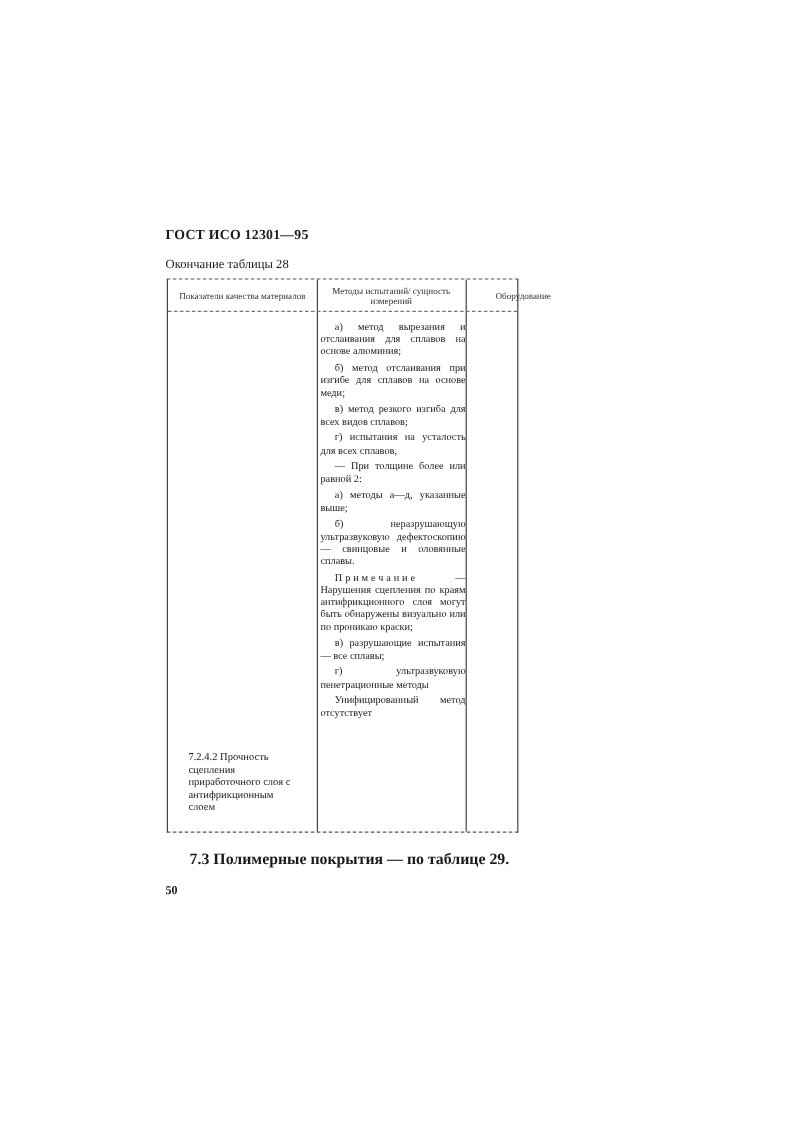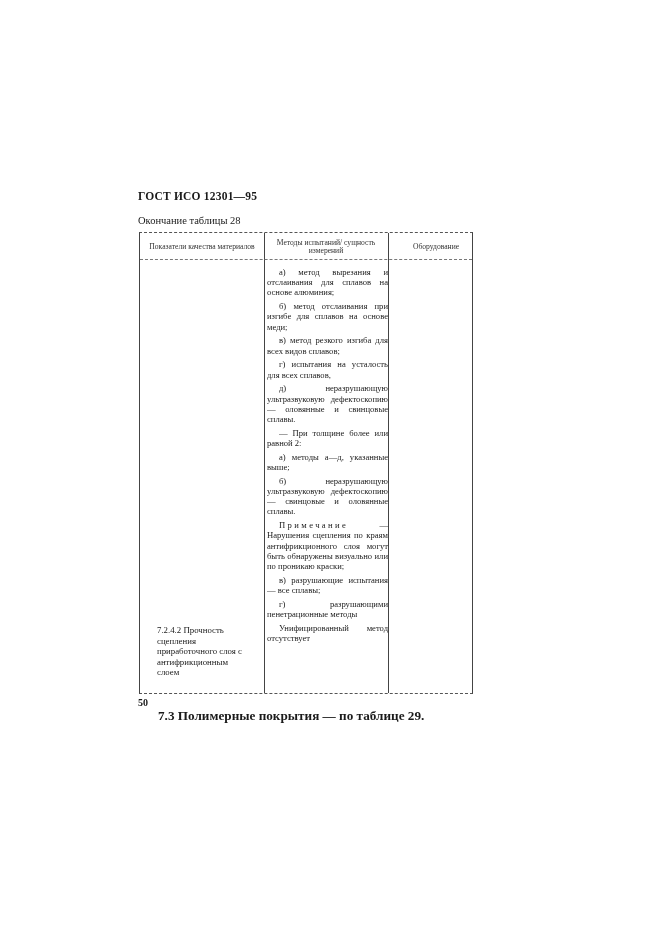--- a/index.html
+++ b/index.html
@@ -21,7 +21,7 @@
   }
   .table {
     position: absolute; left: 139px; top: 232px;
-    width: 334px; height: 462px;
+    width: 293px; height: 462px;
     border: 1px dashed #555;
     border-left: 1px solid #444;
     border-right: 1px solid #444;

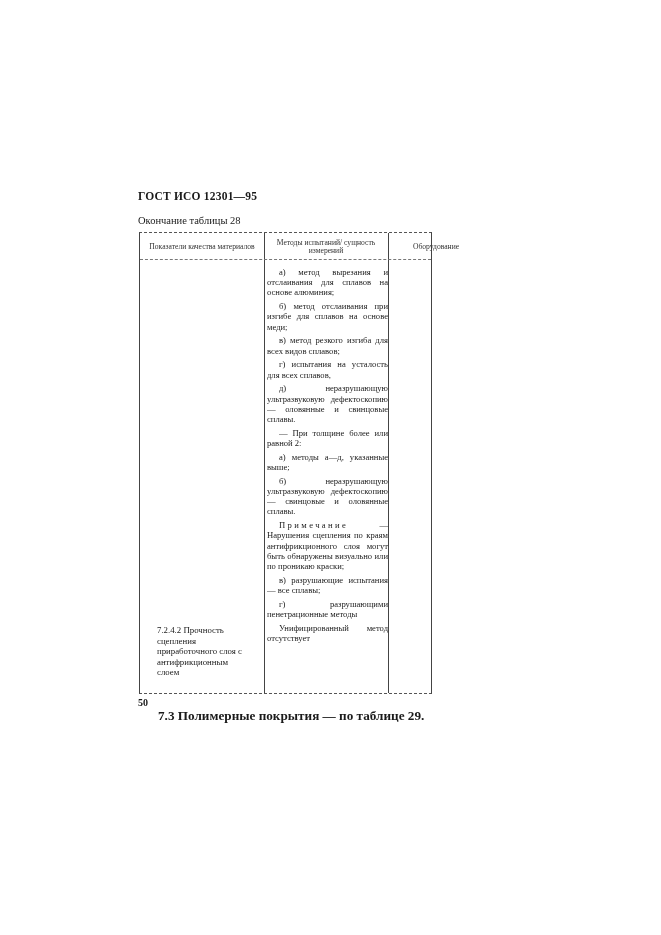--- a/index.html
+++ b/index.html
@@ -86,7 +86,6 @@
     <p>б) метод отслаивания при изгибе для сплавов на основе меди;</p>
     <p>в) метод резкого изгиба для всех видов сплавов;</p>
     <p>г) испытания на усталость для всех сплавов,</p>
-    <p>д) неразрушающую ультразвуковую дефектоскопию — оловянные и свинцовые сплавы.</p>
     <p>— При толщине более или равной 2:</p>
     <p>а) методы а—д, указанные выше;</p>
     <p>б) неразрушающую ультразвуковую дефектоскопию — свинцовые и оловянные сплавы.</p>

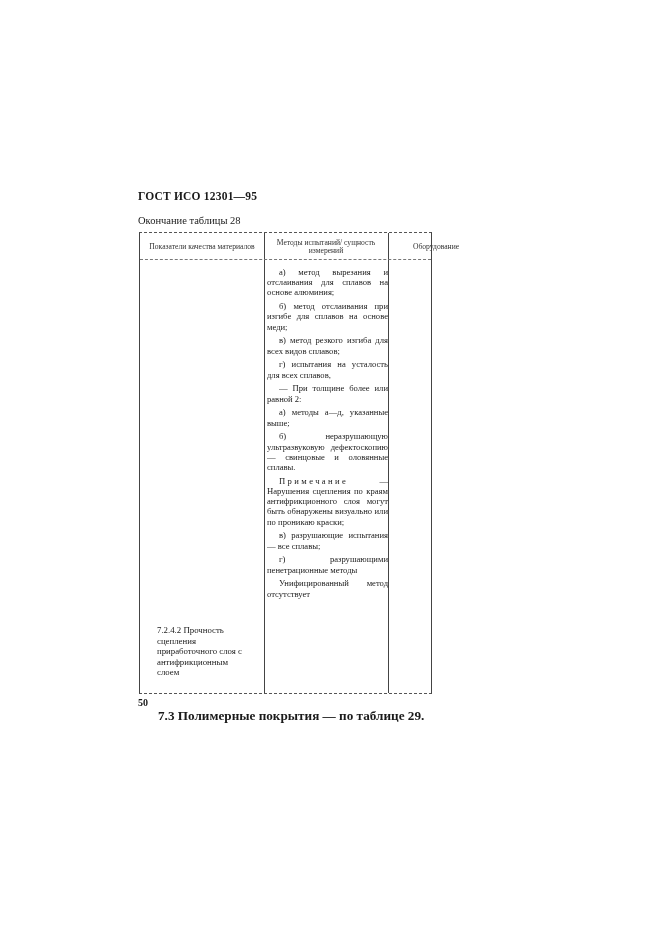--- a/index.html
+++ b/index.html
@@ -91,7 +91,7 @@
     <p>б) неразрушающую ультразвуковую дефектоскопию — свинцовые и оловянные сплавы.</p>
     <p class="spaced"><span>Примечание</span> <span class="rest">— Нарушения сцепления по краям антифрикционного слоя могут быть обнаружены визуально или по проникаю краски;</span></p>
     <p>в) разрушающие испытания — все сплавы;</p>
-    <p>г) разрушающими пенетрационные методы</p>
+    <p>г) ультразвуковую пенетрационные методы</p>
     <p>Унифицированный метод отсутствует</p>
   </div>
 

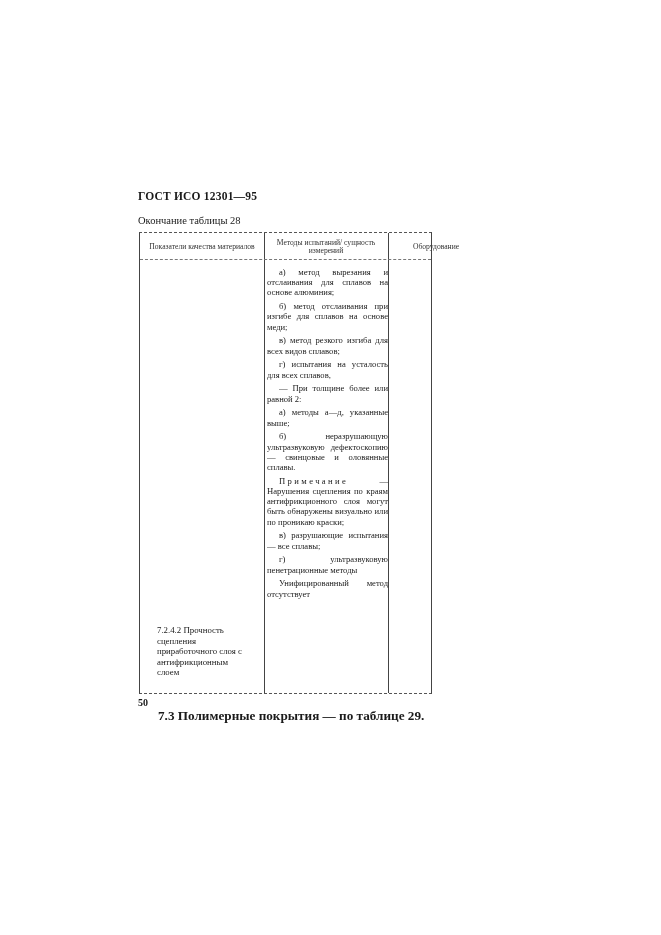--- a/index.html
+++ b/index.html
@@ -62,7 +62,7 @@
     font-size: 13.2px; font-weight: bold;
   }
   .page-number {
-    position: absolute; left: 138px; top: 697px;
+    position: absolute; left: 138px; top: 737px;
     font-size: 10px; font-weight: bold;
   }
 </style>

